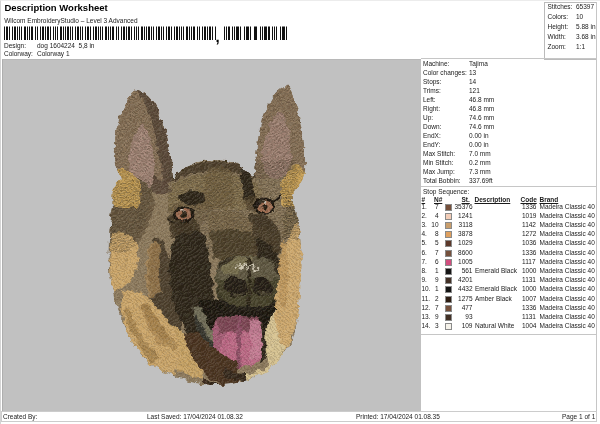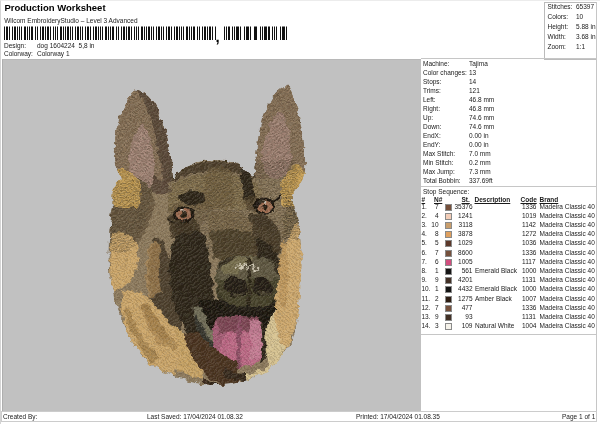--- a/index.html
+++ b/index.html
@@ -8,7 +8,7 @@
 <body>
 <div class="a" style="left:0;top:0;width:600px;height:424px;border-left:1px solid #d4d4d4;border-top:1px solid #ececec"></div>
 
-<div class="a" style="left:4.4px;top:2.4px;font-size:9.5px;font-weight:bold;color:#000">Production Worksheet</div>
+<div class="a" style="left:4.4px;top:2.4px;font-size:9.5px;font-weight:bold;color:#000">Description Worksheet</div>
 <div class="a" style="left:4.2px;top:16.7px;color:#222">Wilcom EmbroideryStudio – Level 3 Advanced</div>
 
 <svg class="a" style="left:0;top:0" width="300" height="46" viewBox="0 0 300 46">

